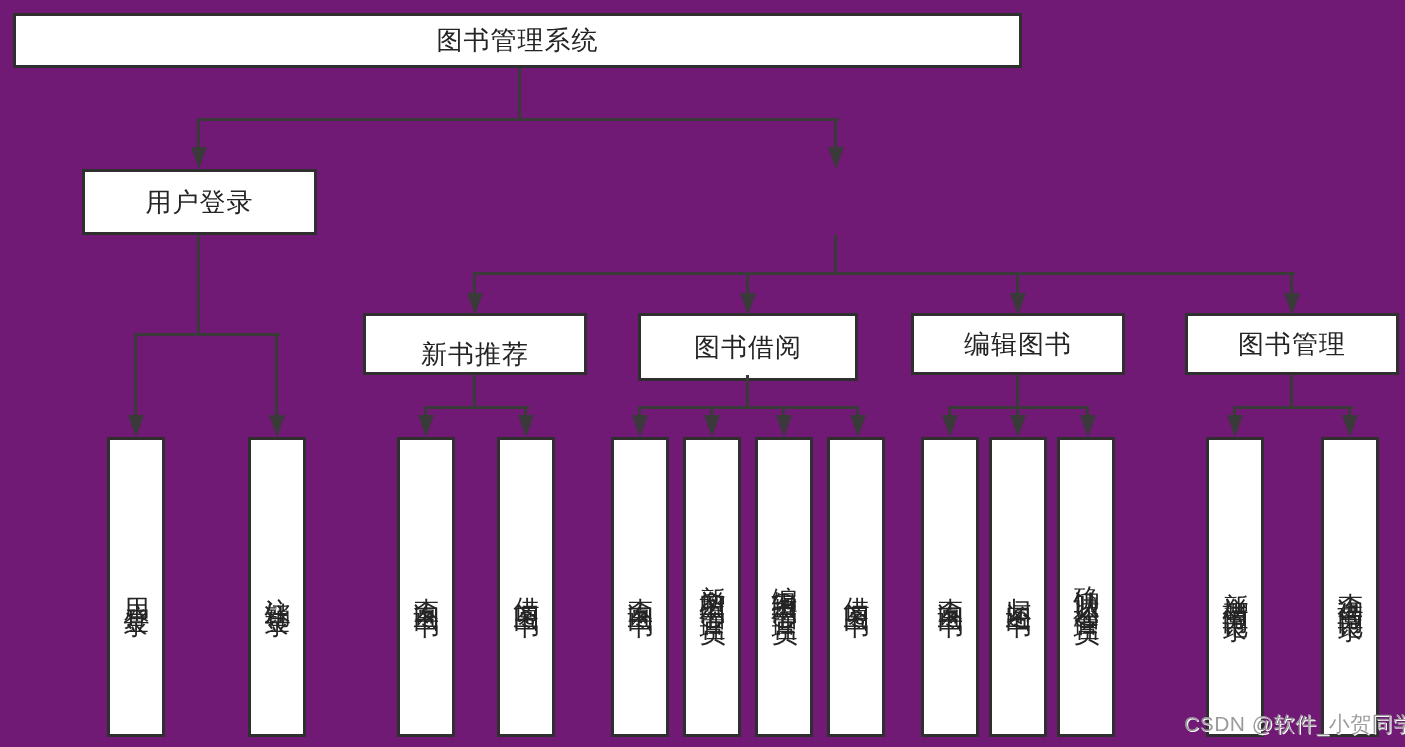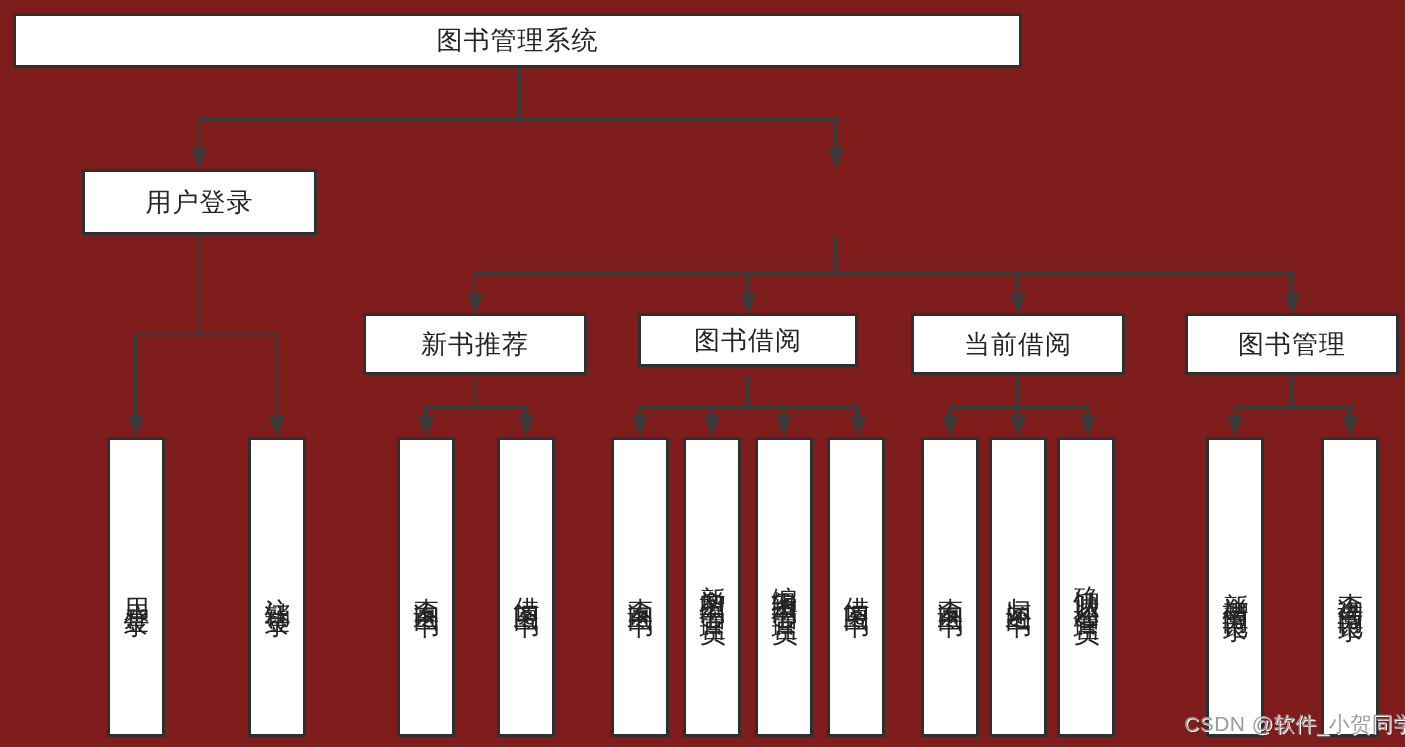--- a/index.html
+++ b/index.html
@@ -6,7 +6,7 @@
   html,body { background:#ffffff; }
   body { font-family:"Liberation Sans", sans-serif; }
   .canvas {
-    position:relative; width:1405px; height:747px; background:#7f1d1d;
+    position:relative; width:1405px; height:747px; background:#701a75;
     overflow:hidden; color:#222;
   }
   .box {

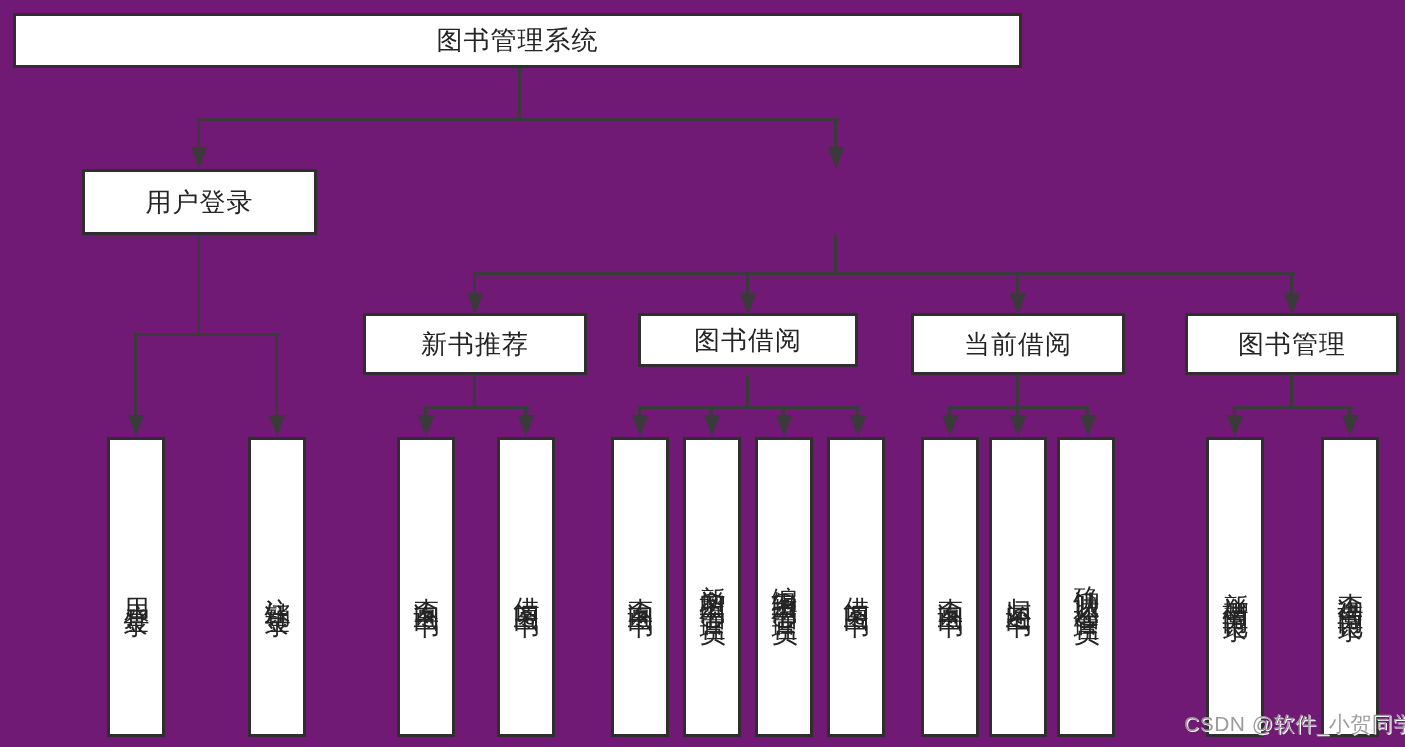--- a/index.html
+++ b/index.html
@@ -52,7 +52,7 @@
     <span class="hlabel">用户登录</span>
   </div>
 
-  <div class="box" style="left:363px; top:313px; width:224px; height:62px;">
+  <div class="box" style="left:363px; top:313px; width:224px; height:62px;align-items:flex-end;">
     <span class="hlabel">新书推荐</span>
   </div>
   <div class="box" style="left:638px; top:313px; width:220px; height:54px;">

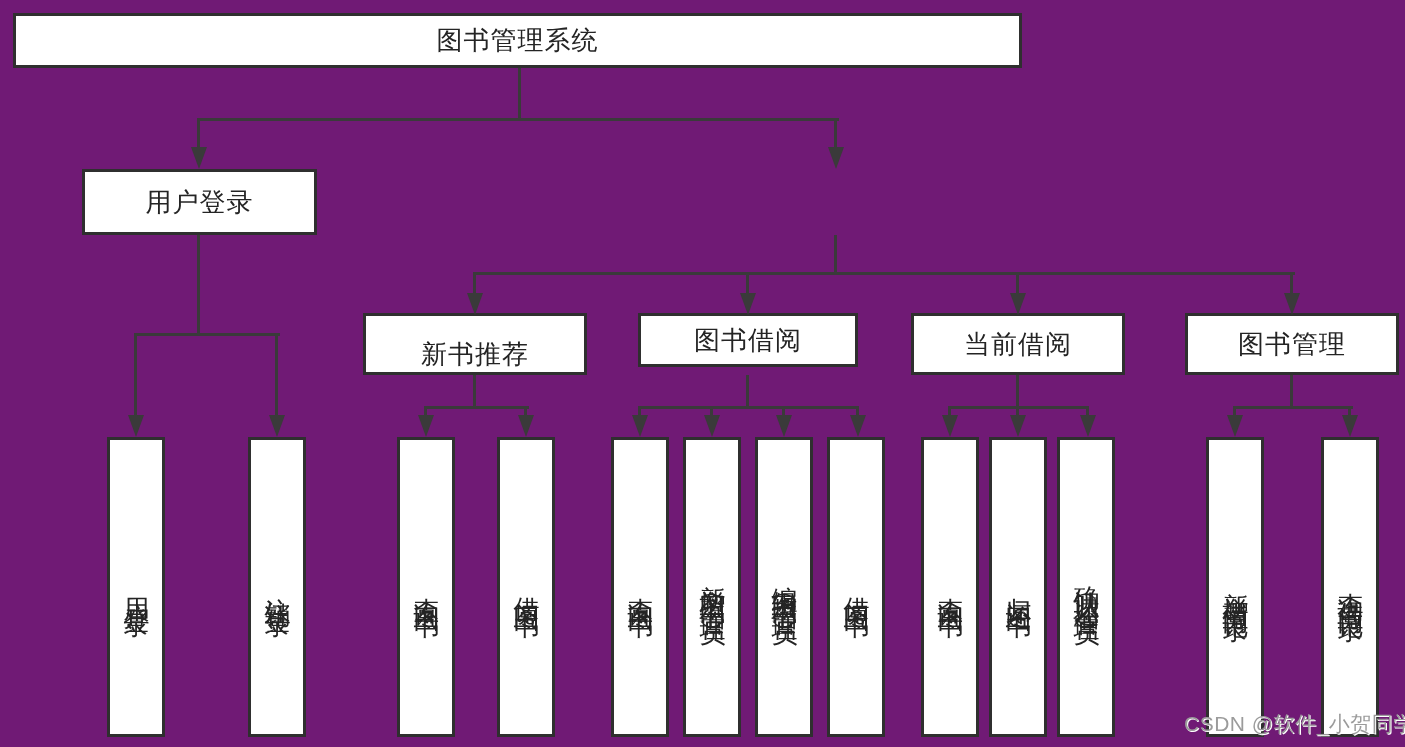--- a/index.html
+++ b/index.html
@@ -55,7 +55,7 @@
   <div class="box" style="left:363px; top:313px; width:224px; height:62px;align-items:flex-end;">
     <span class="hlabel">新书推荐</span>
   </div>
-  <div class="box" style="left:638px; top:313px; width:220px; height:54px;">
+  <div class="box" style="left:638px; top:313px; width:220px; height:68px;">
     <span class="hlabel">图书借阅</span>
   </div>
   <div class="box" style="left:911px; top:313px; width:214px; height:62px;">

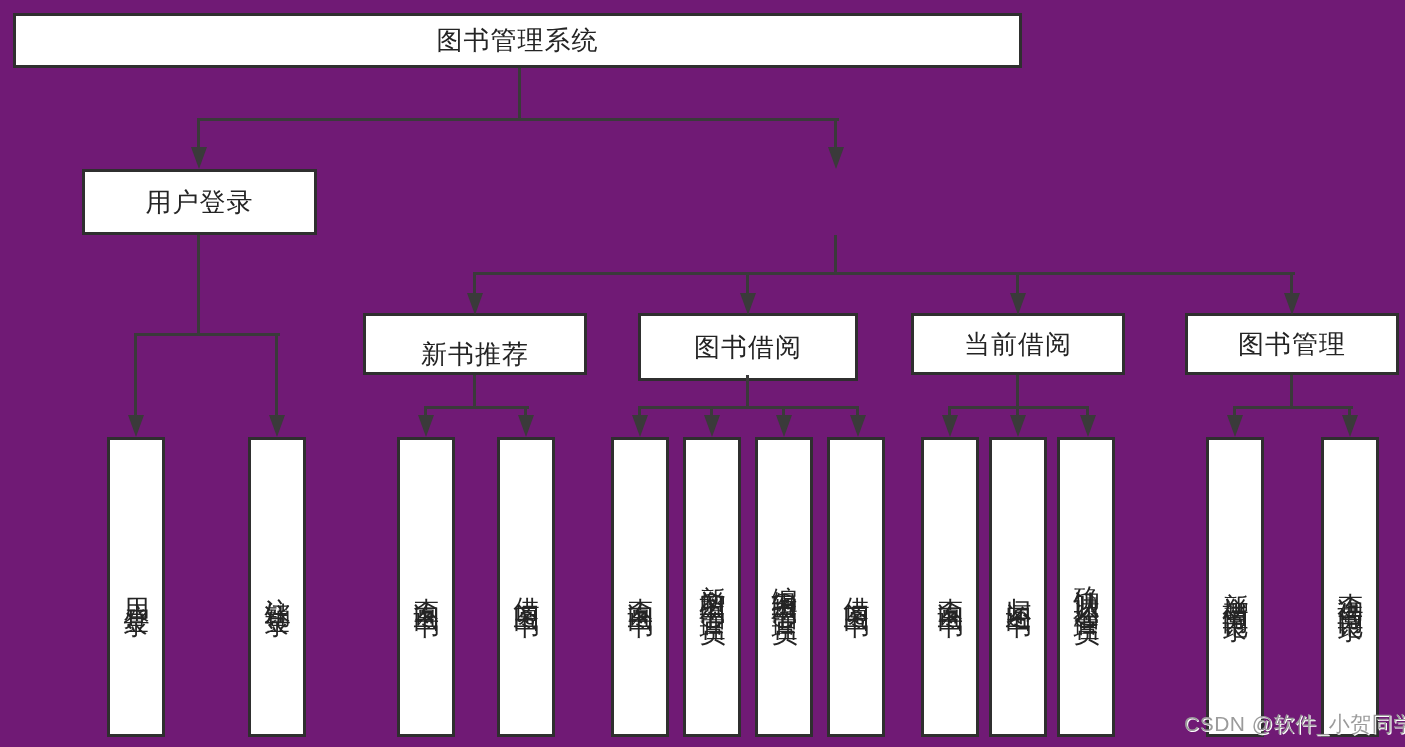--- a/index.html
+++ b/index.html
@@ -59,7 +59,7 @@
     <span class="hlabel">图书借阅</span>
   </div>
   <div class="box" style="left:911px; top:313px; width:214px; height:62px;">
-    <span class="hlabel">当前借阅</span>
+    <span class="hlabel">编辑图书</span>
   </div>
   <div class="box" style="left:1185px; top:313px; width:214px; height:62px;">
     <span class="hlabel">图书管理</span>

